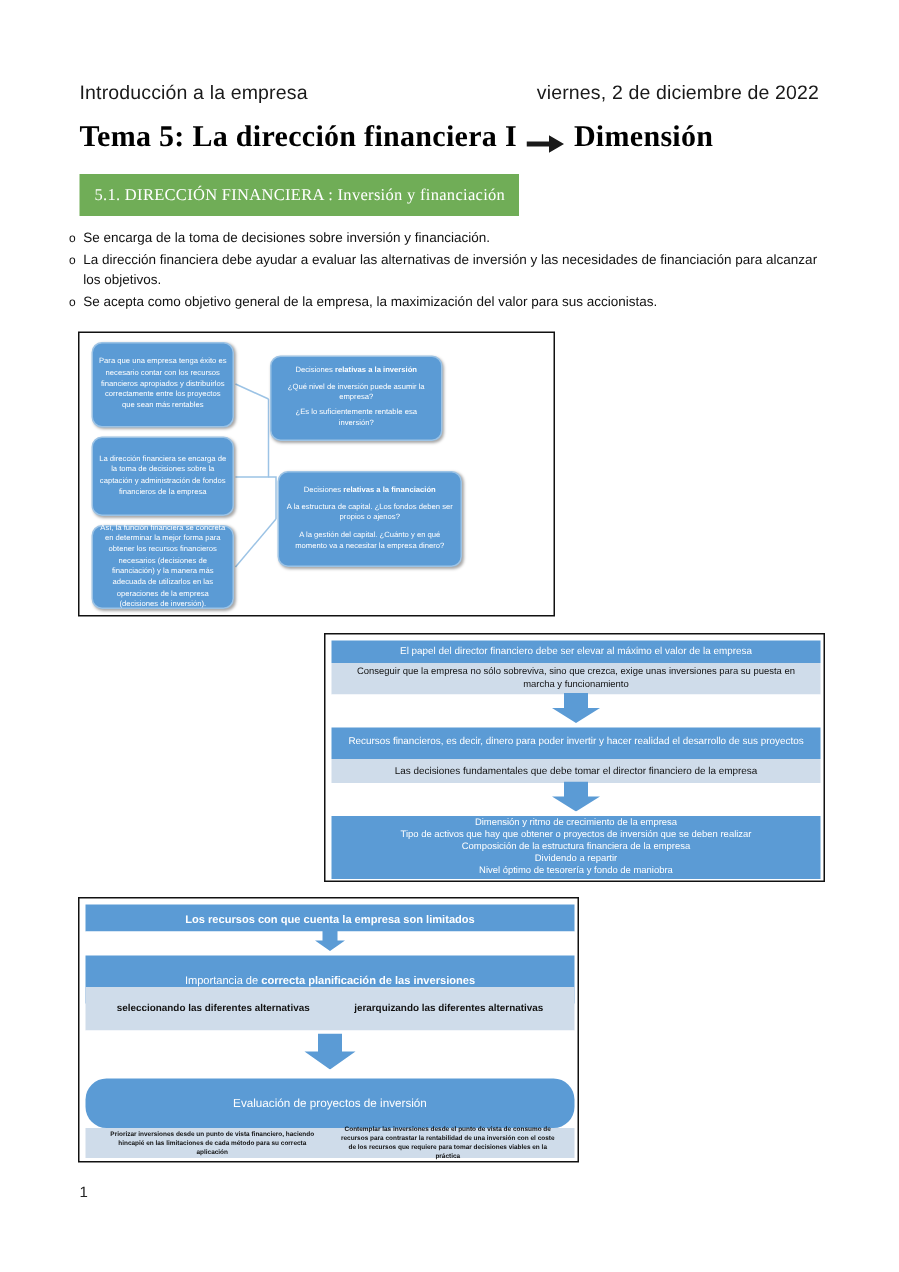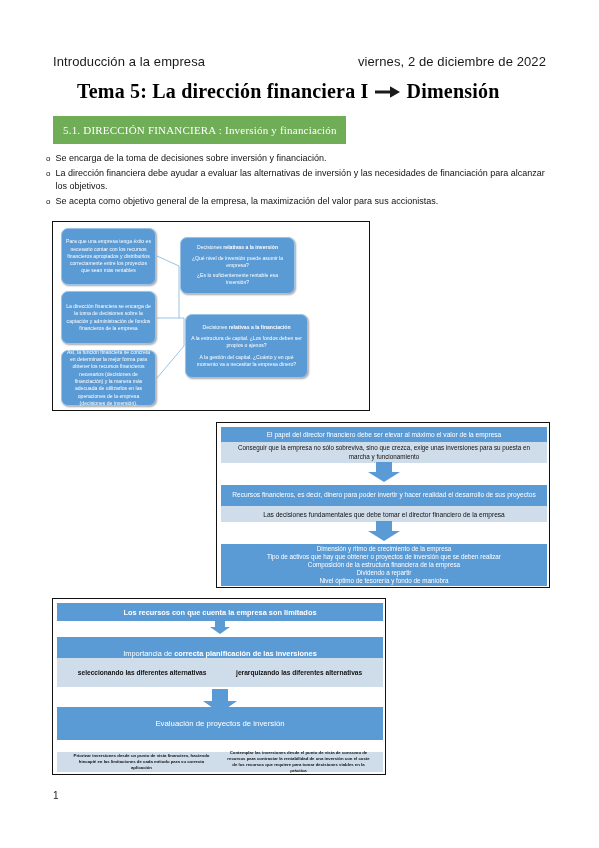--- a/index.html
+++ b/index.html
@@ -15,7 +15,7 @@
        font-size:13px;color:#1a1a1a;letter-spacing:.1px;}
   .title{position:absolute;left:53px;top:80px;width:500px;
          font-family:"Liberation Serif", serif;font-weight:bold;font-size:20px;
-         color:#000;letter-spacing:.2px;display:flex;gap:6px;white-space:nowrap;margin-left:24px;}
+         color:#000;letter-spacing:.2px;display:flex;align-items:center;gap:6px;white-space:nowrap;}
   .title .arrow{display:inline-block;width:26px;height:14px;position:relative;top:1px;}
 
   .banner{position:absolute;left:53px;top:116px;height:28px;

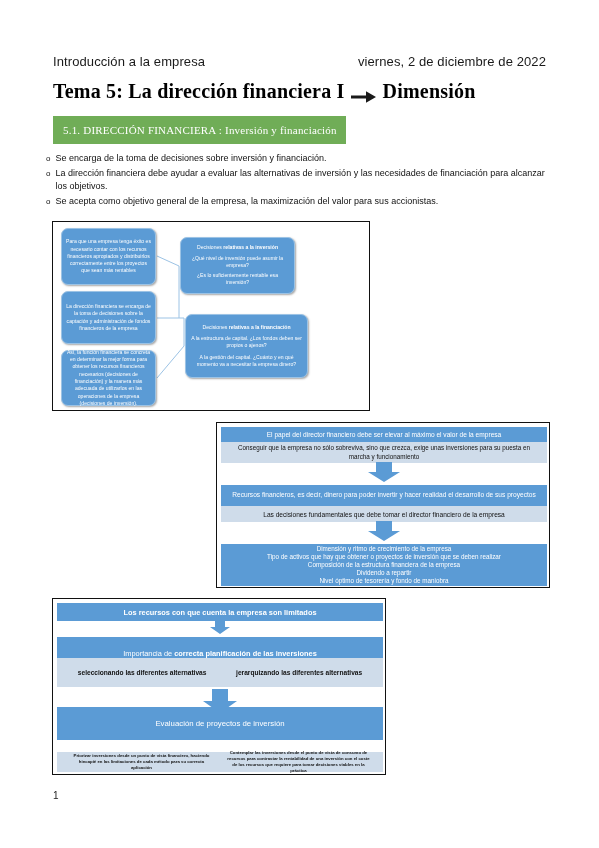--- a/index.html
+++ b/index.html
@@ -74,7 +74,7 @@
   #d3 .b3{top:38px;height:32px;font-size:7.4px;}
   #d3 .b4{top:59px;height:29px;font-size:6.6px;font-weight:bold;justify-content:space-around;}
   #d3 .b5{top:88px;height:32px;}
-  #d3 .b6{top:108px;height:33px;font-size:7.8px;}
+  #d3 .b6{top:120px;height:33px;font-size:7.8px;border-radius:14px;}
   #d3 .b7{top:153px;height:20px;font-size:4.3px;line-height:5.8px;
           justify-content:space-around;align-items:center;font-weight:bold;}
   #d3 .b7 .cell{width:46%;text-align:center;}

